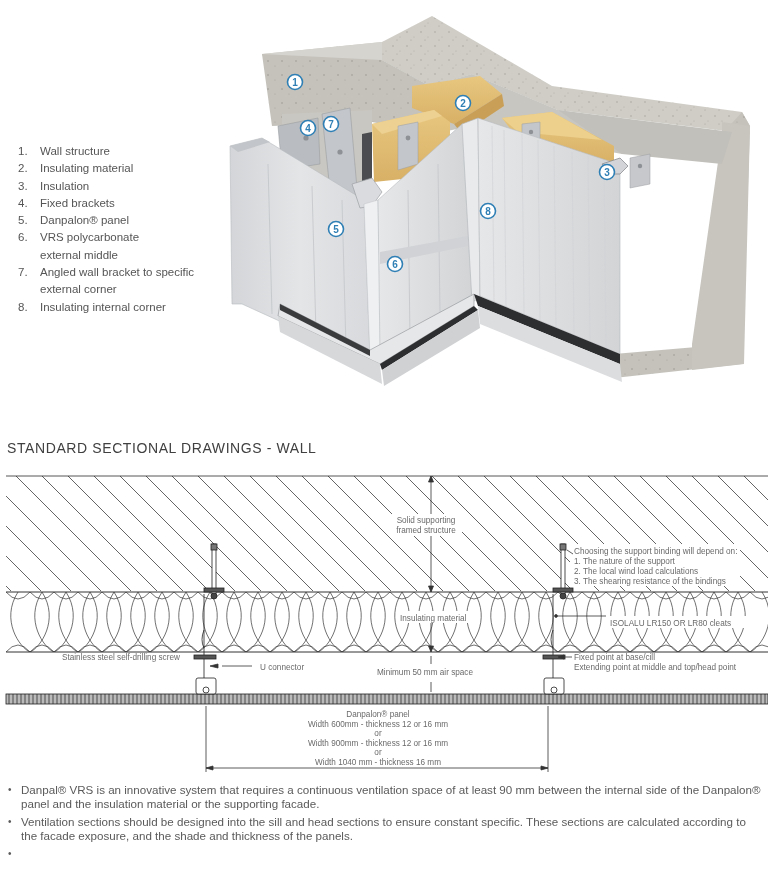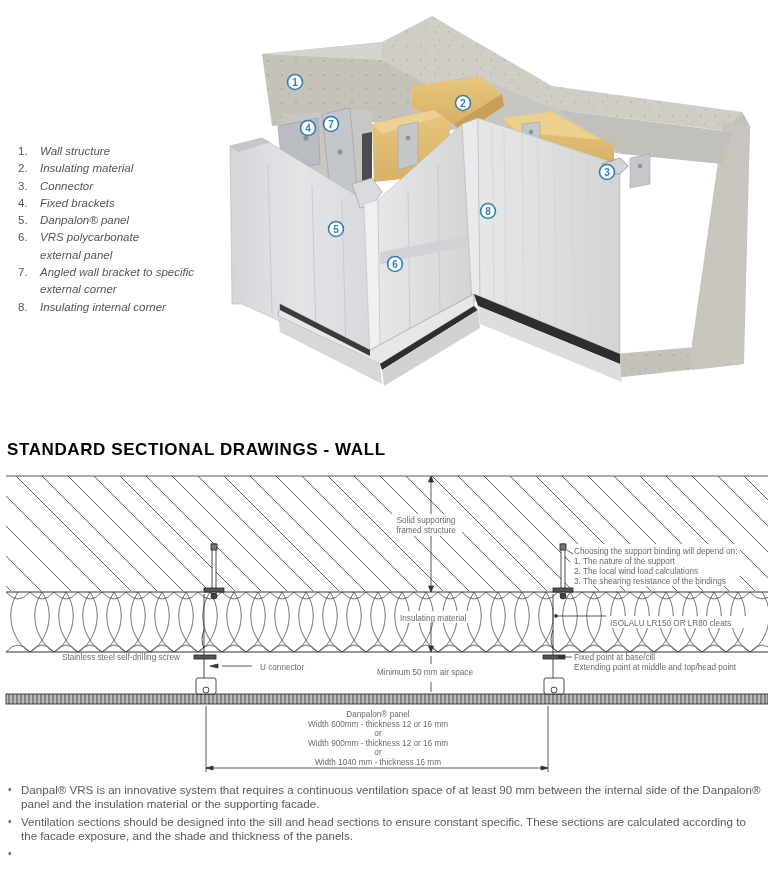--- a/index.html
+++ b/index.html
@@ -10,7 +10,7 @@
   .legend { position: absolute; left: 18px; top: 143px; width: 215px; }
   .legend-item { display: flex; font-size: 11.5px; line-height: 17.3px; color: #555; }
   .legend-num { width: 22px; flex: none; }
-  .legend-label { white-space: pre-line; font-style: italic; }
+  .legend-label { white-space: pre-line; }
 
   
   .illustration { position: absolute; left: 222px; top: 14px; width: 546px; height: 380px; }

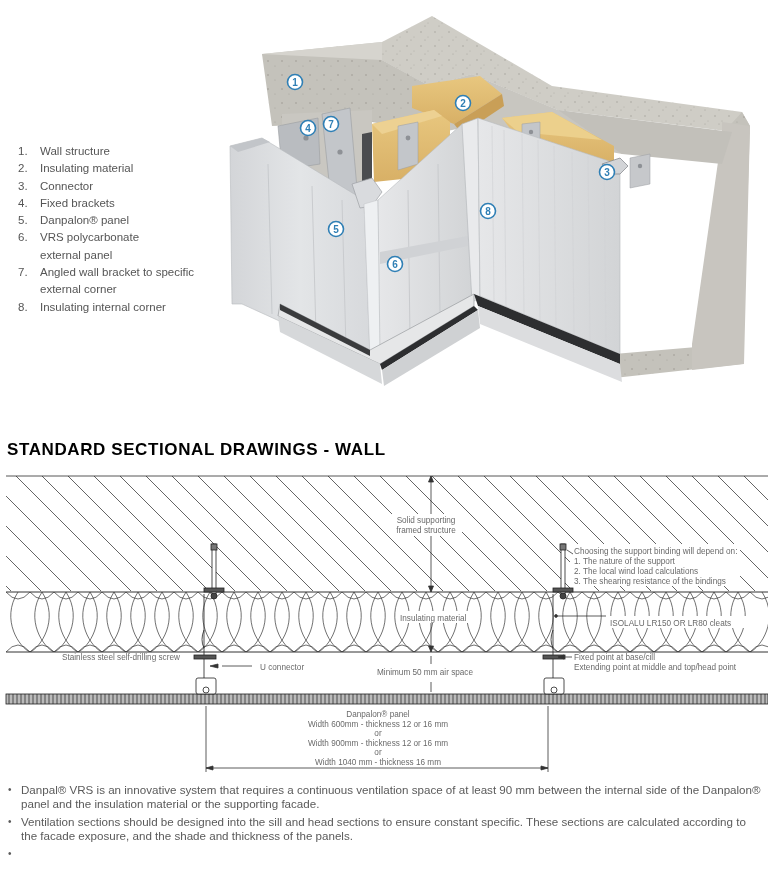--- a/index.html
+++ b/index.html
@@ -41,7 +41,7 @@
     </div>
   <div class="legend-item">
       <span class="legend-num">3.</span>
-      <span class="legend-label">Connector</span>
+      <span class="legend-label">Insulation</span>
     </div>
   <div class="legend-item">
       <span class="legend-num">4.</span>

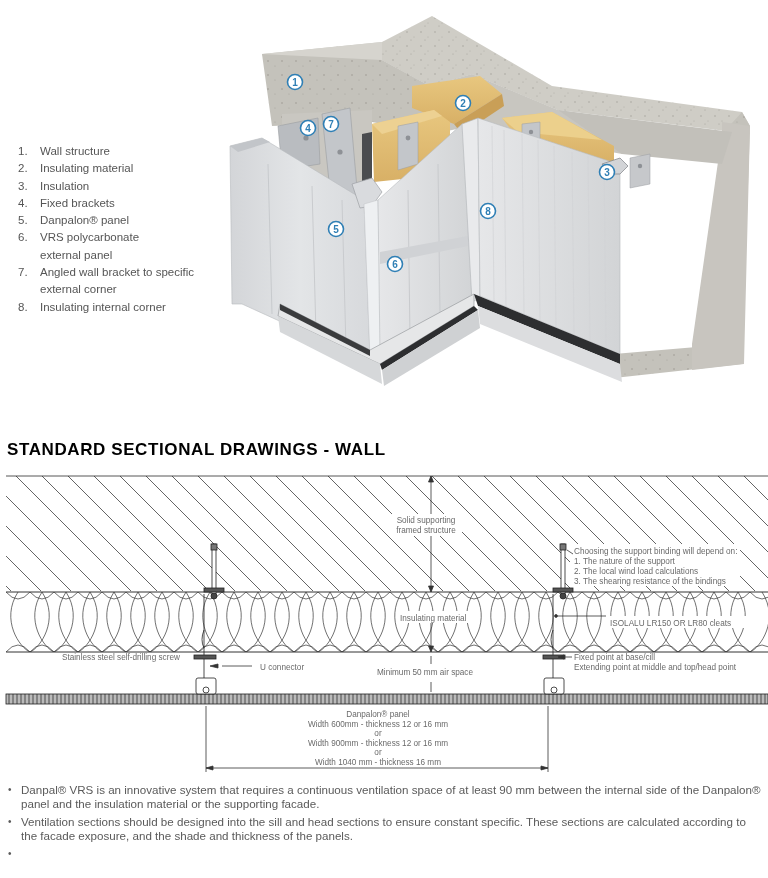--- a/index.html
+++ b/index.html
@@ -54,7 +54,7 @@
   <div class="legend-item">
       <span class="legend-num">6.</span>
       <span class="legend-label">VRS polycarbonate
-external panel</span>
+external middle</span>
     </div>
   <div class="legend-item">
       <span class="legend-num">7.</span>

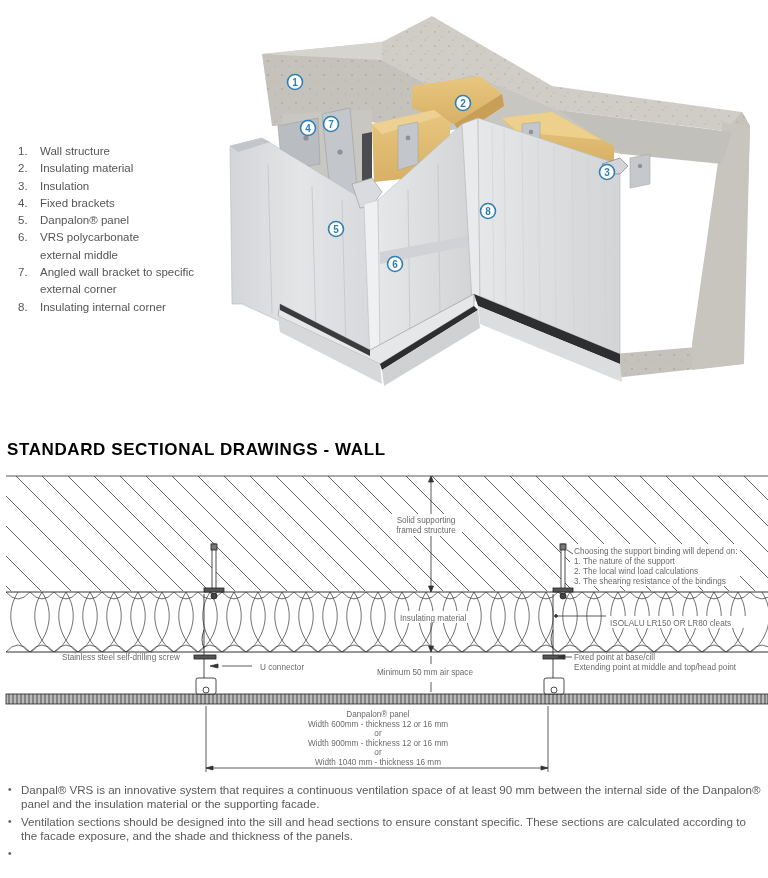--- a/index.html
+++ b/index.html
@@ -16,7 +16,7 @@
   .illustration { position: absolute; left: 222px; top: 14px; width: 546px; height: 380px; }
 
   
-  .section-title { position: absolute; left: 7px; top: 440px; font-size: 17px; letter-spacing: 0.6px; color: #000000; font-weight: bold; }
+  .section-title { position: absolute; left: 7px; top: 440px; font-size: 14px; letter-spacing: 0.6px; color: #404040; font-weight: normal; }
 
   
   .drawing { position: absolute; left: 0; top: 470px; width: 768px; height: 305px; }

